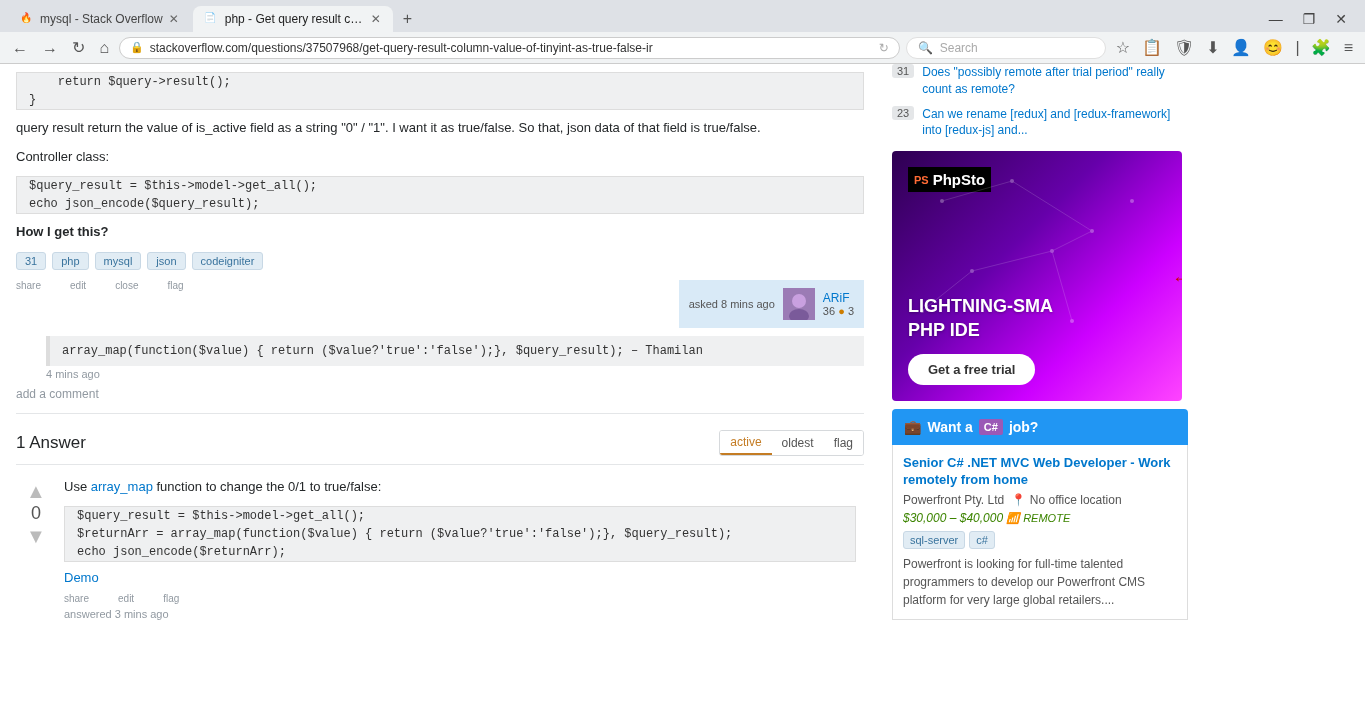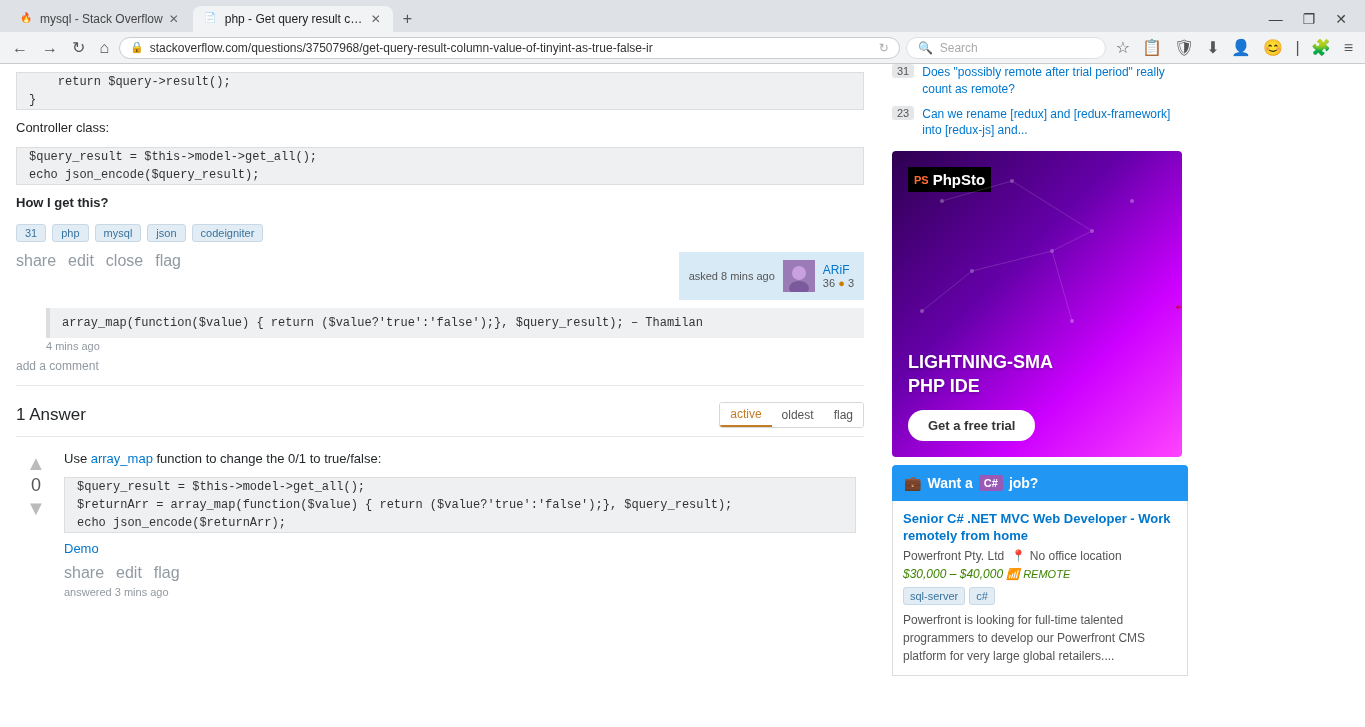--- a/index.html
+++ b/index.html
@@ -436,6 +436,7 @@
 }</span>
     </div>
 
+    <p class="question-text">query result return the value of is_active field as a string "0" / "1". I want it as true/false. So that, json data of that field is true/false.</p>
     <p class="question-text">Controller class:</p>
 
     <div class="code-block">

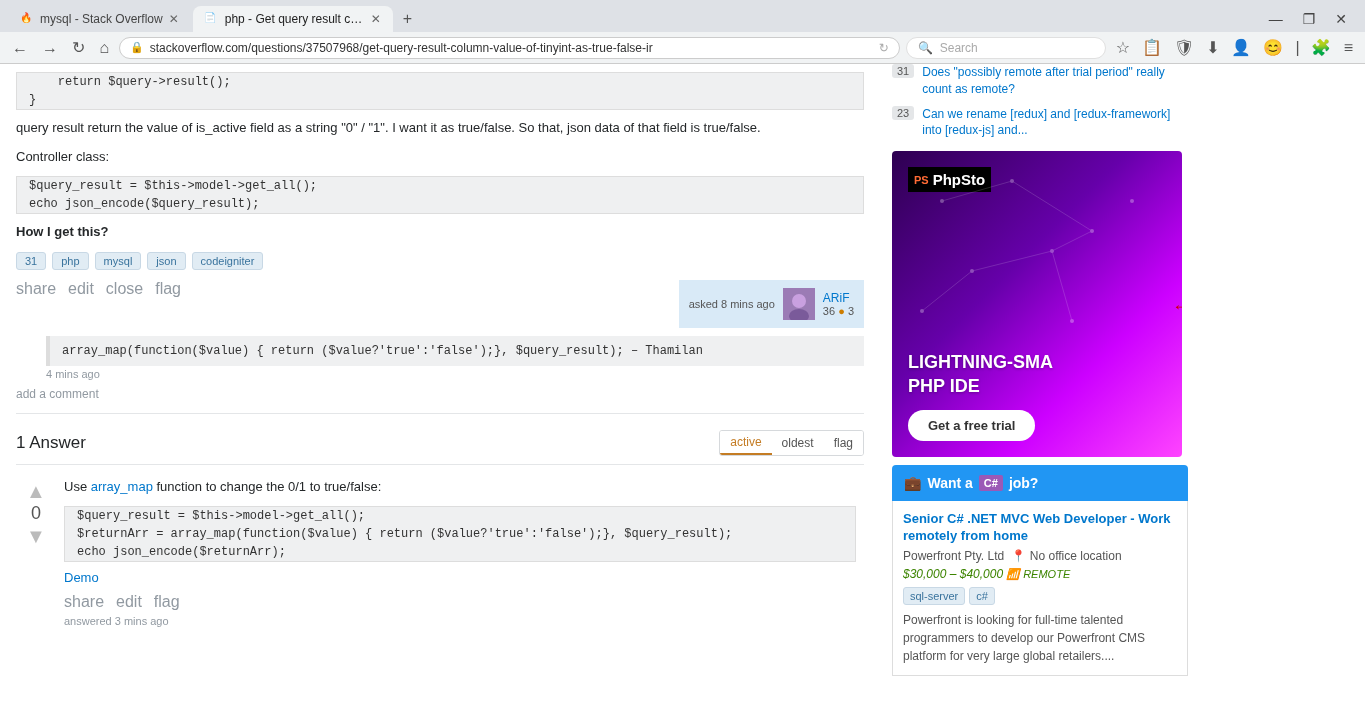--- a/index.html
+++ b/index.html
@@ -279,7 +279,7 @@
     
     .ad-banner {
       width: 290px;
-      height: 306px;
+      height: 250px;
       background: linear-gradient(135deg, #2d0050 0%, #6600aa 40%, #cc00ff 70%, #ff44ff 100%);
       border-radius: 4px;
       overflow: hidden;

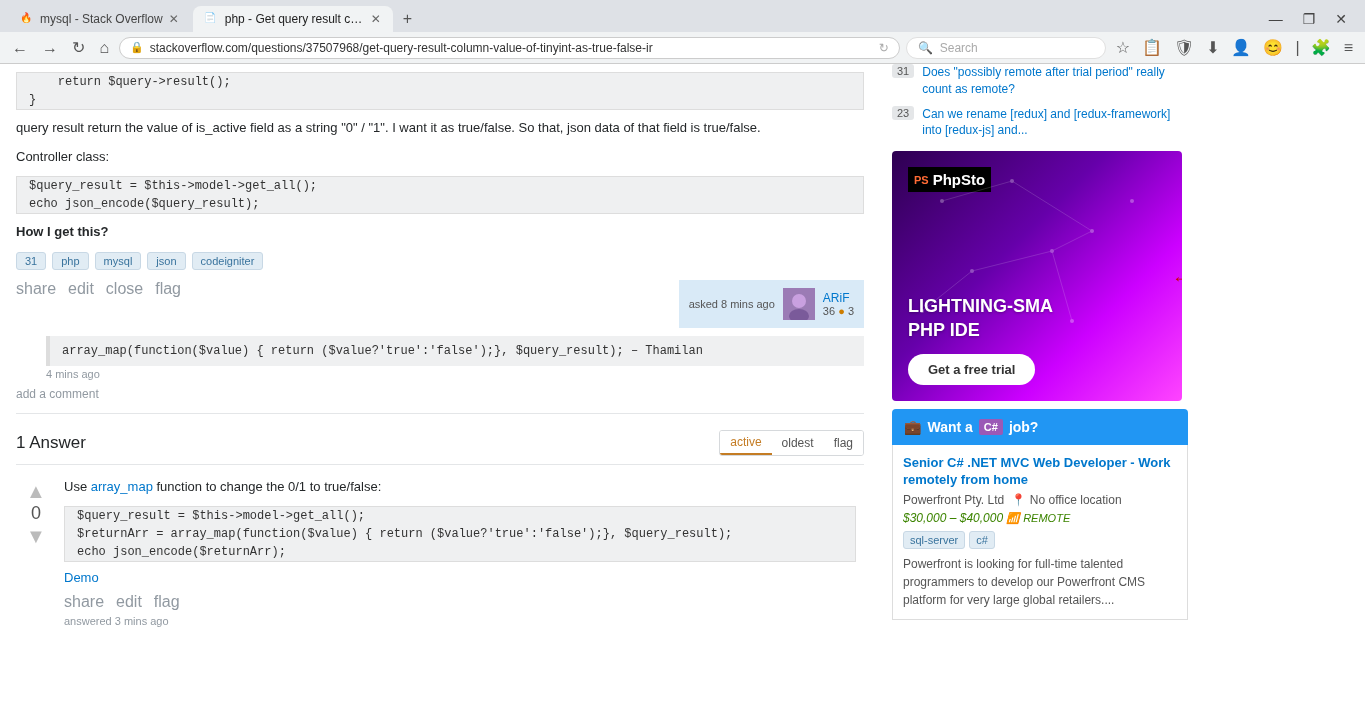--- a/index.html
+++ b/index.html
@@ -151,7 +151,7 @@
     }
 
     
-    .action-links { display: flex; gap: 12px; color: #9199a1; font-size: 16px; }
+    .action-links { display: flex; gap: 29px; color: #9199a1; font-size: 10px; }
     .action-link { color: #9199a1; cursor: pointer; text-decoration: none; }
 
     

